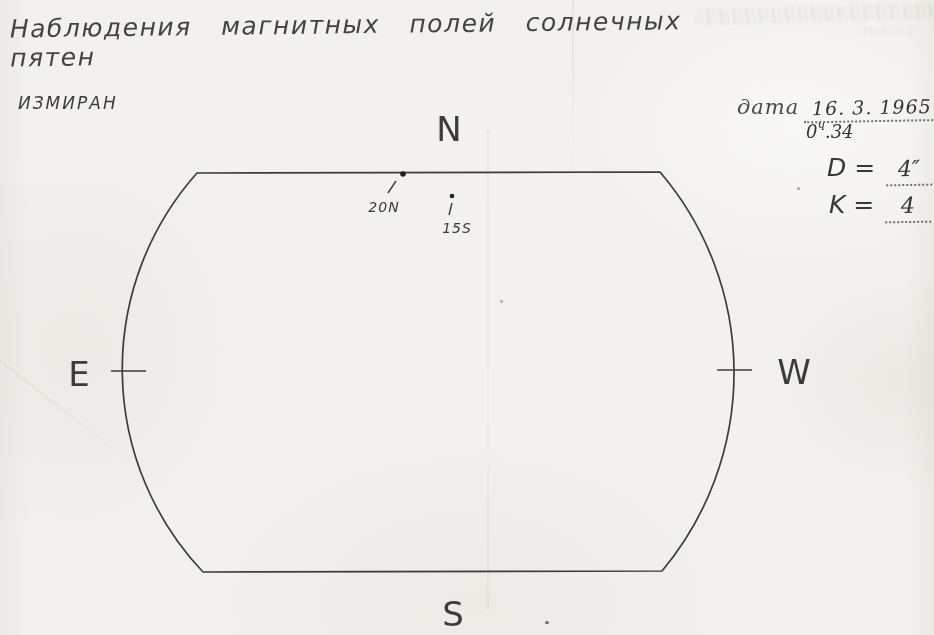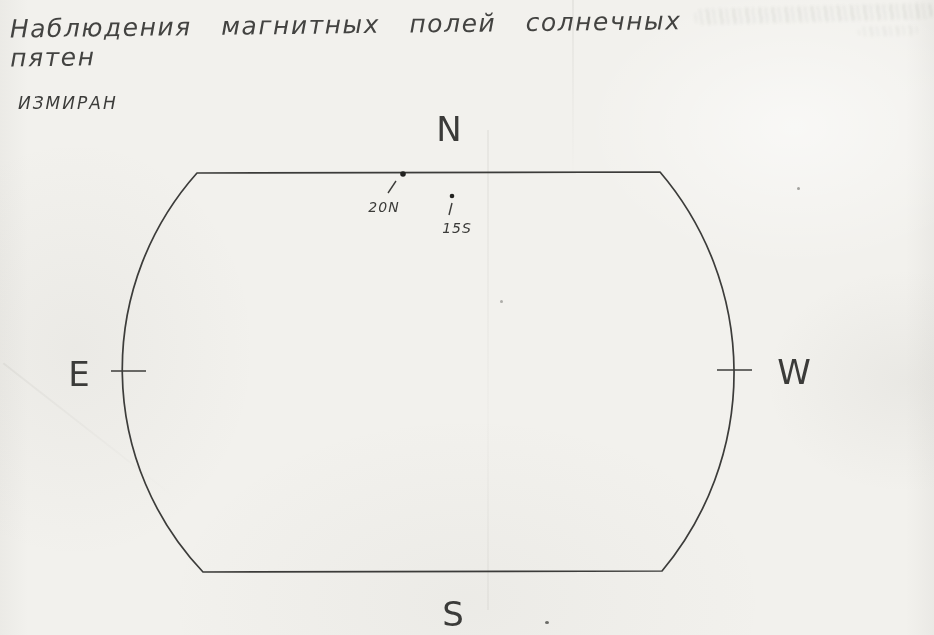--- a/index.html
+++ b/index.html
@@ -88,6 +88,23 @@
   <h1 class="title ink">Наблюдения  магнитных  полей  солнечных  пятен</h1>
   <div class="institute">ИЗМИРАН</div>
 
+  <div class="meta">
+    <div class="row date-row">
+      <span class="date-label">дата</span>
+      <span class="hand dotted date-value">16. 3. 1965</span>
+    </div>
+    <div class="row time-row hand">
+      <span>0</span><sup>ч</sup><span>.34</span>
+    </div>
+    <div class="row d-row">
+      <span class="dk-label">D =</span>
+      <span class="hand dotted dk-value">4″</span>
+    </div>
+    <div class="row k-row">
+      <span class="dk-label">K =</span>
+      <span class="hand dotted dk-value">4</span>
+    </div>
+  </div>
 
   <svg width="934" height="635" viewBox="0 0 934 635" style="position:absolute;left:0;top:0;">
 

